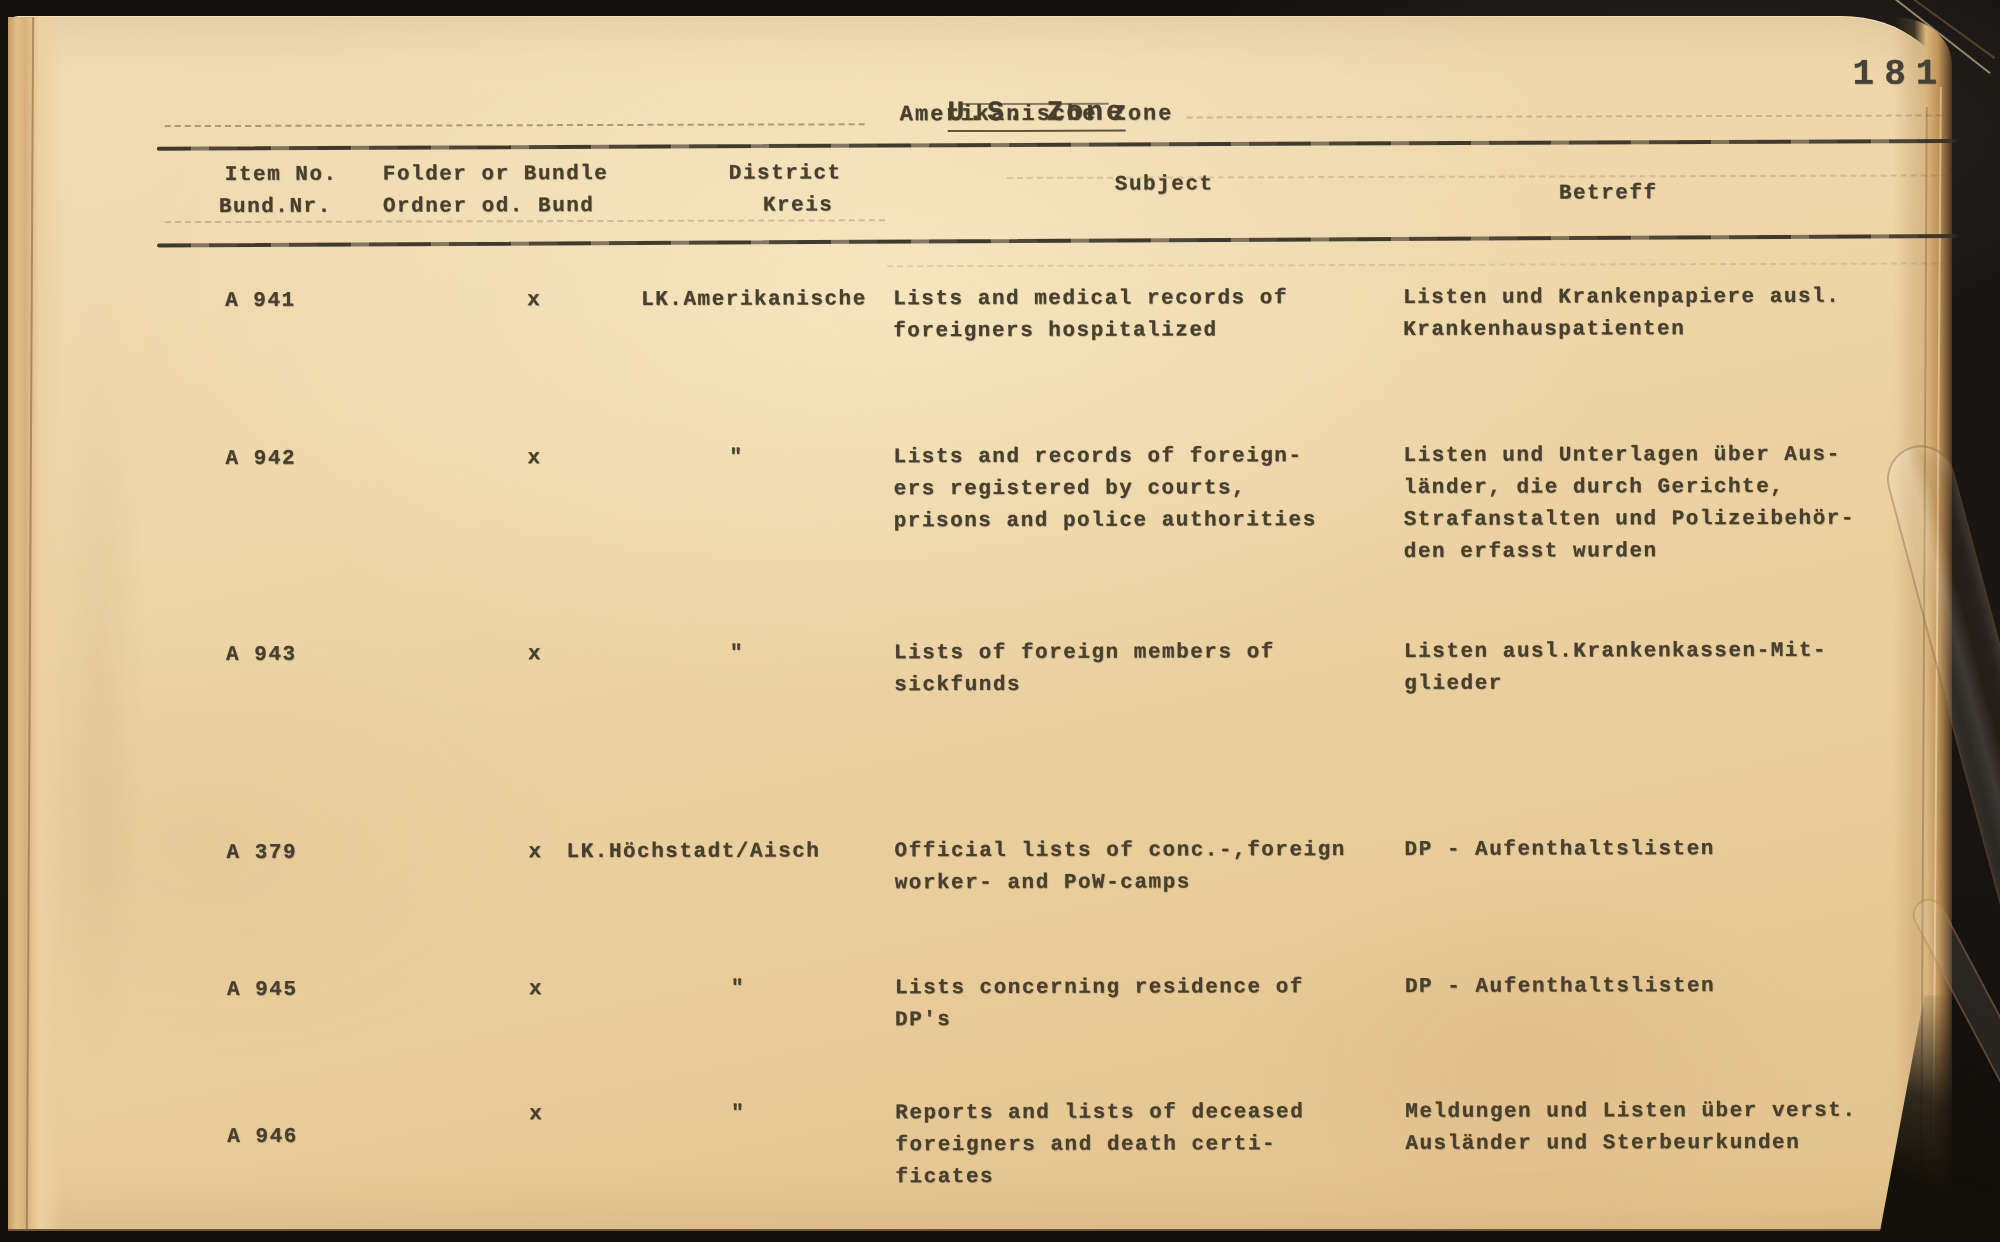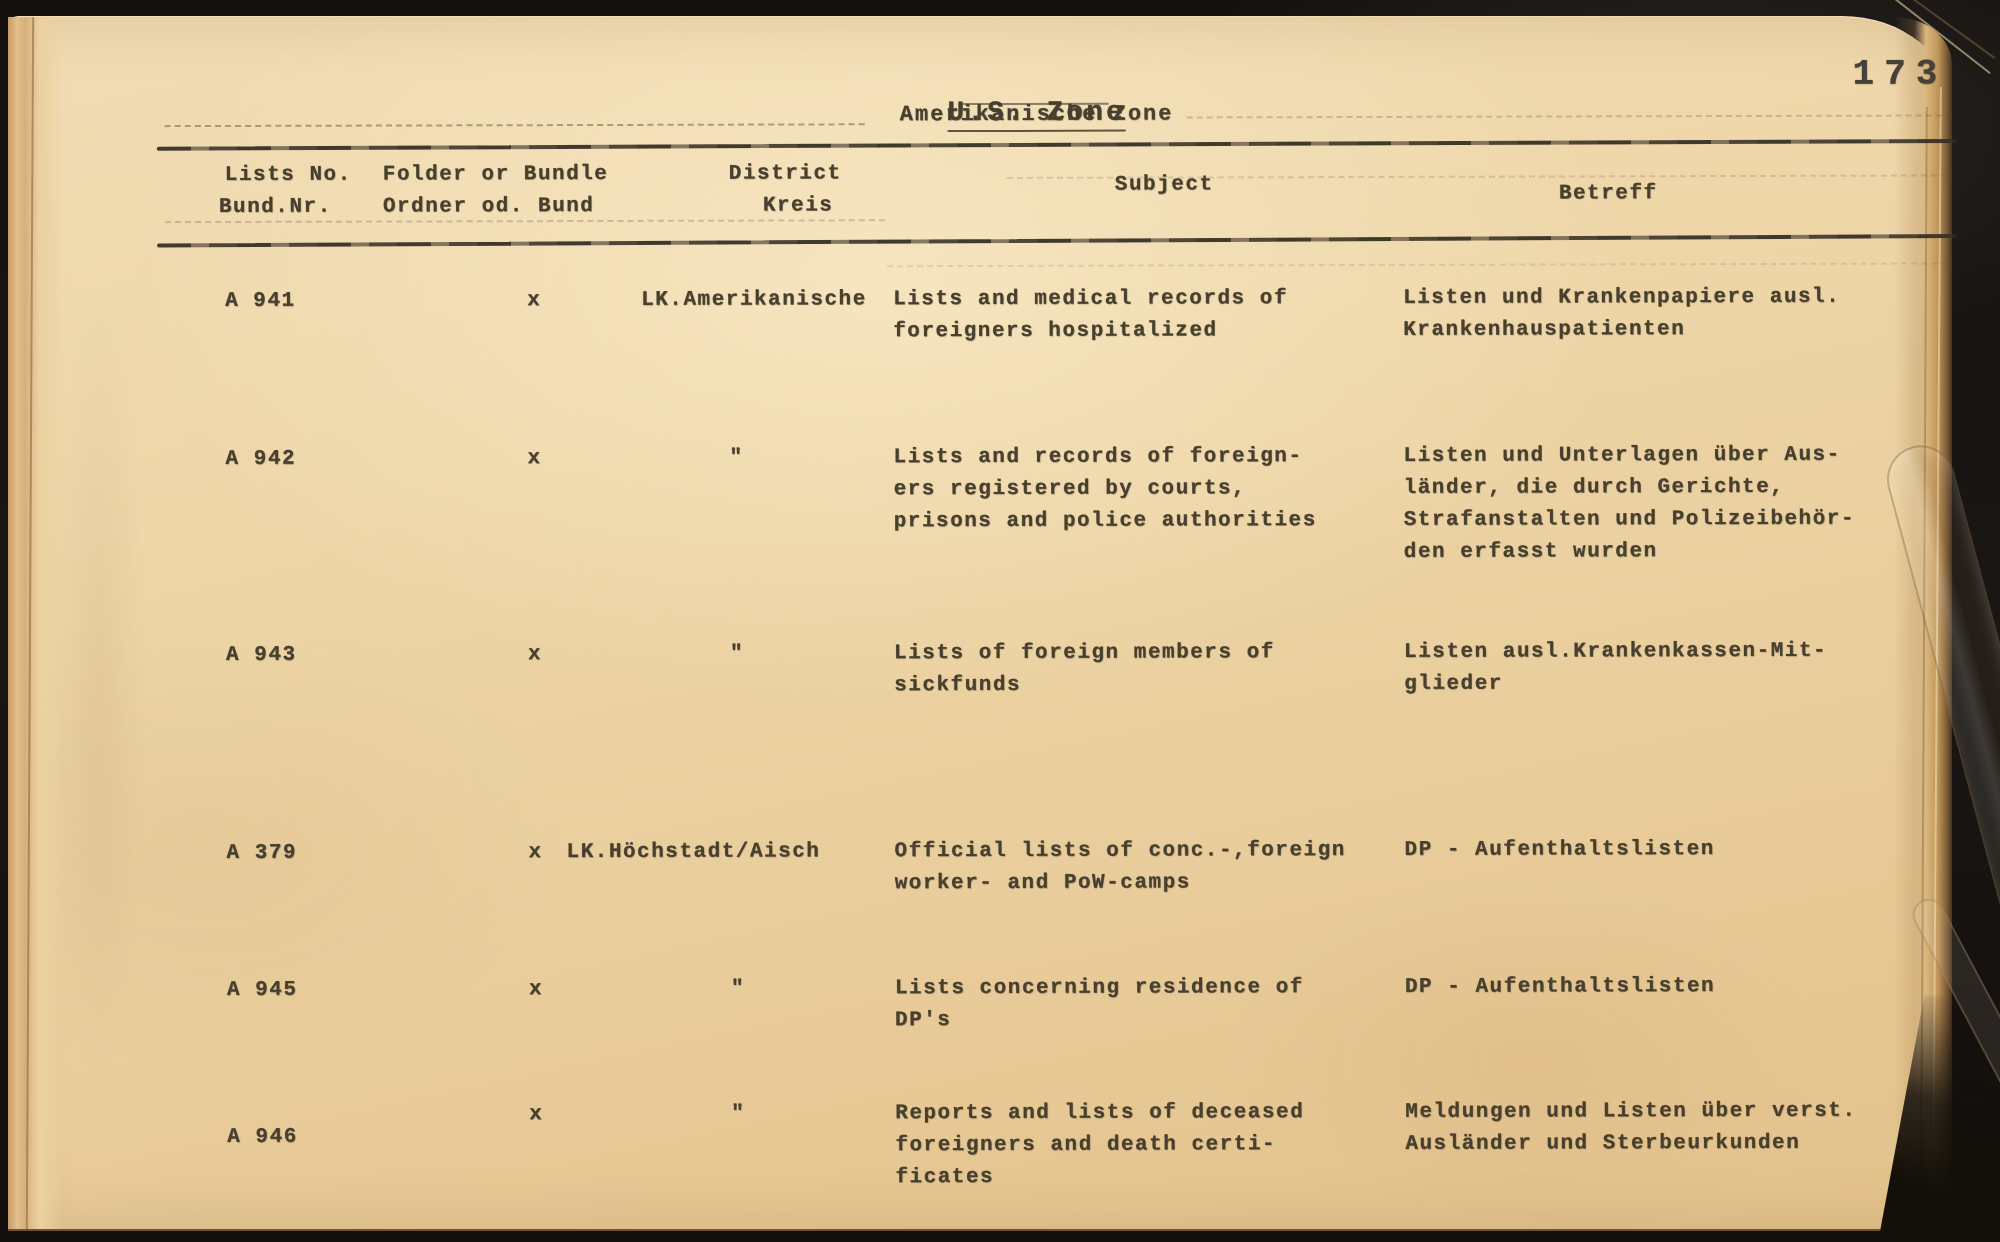--- a/index.html
+++ b/index.html
@@ -109,7 +109,7 @@
     <div class="edge-line-b"></div>
 
     <div class="content">
-      <div class="ink page-number">173</div>
+      <div class="ink page-number">181</div>
 
       <div class="ink title-en">
         <span>U.S. Zone</span>

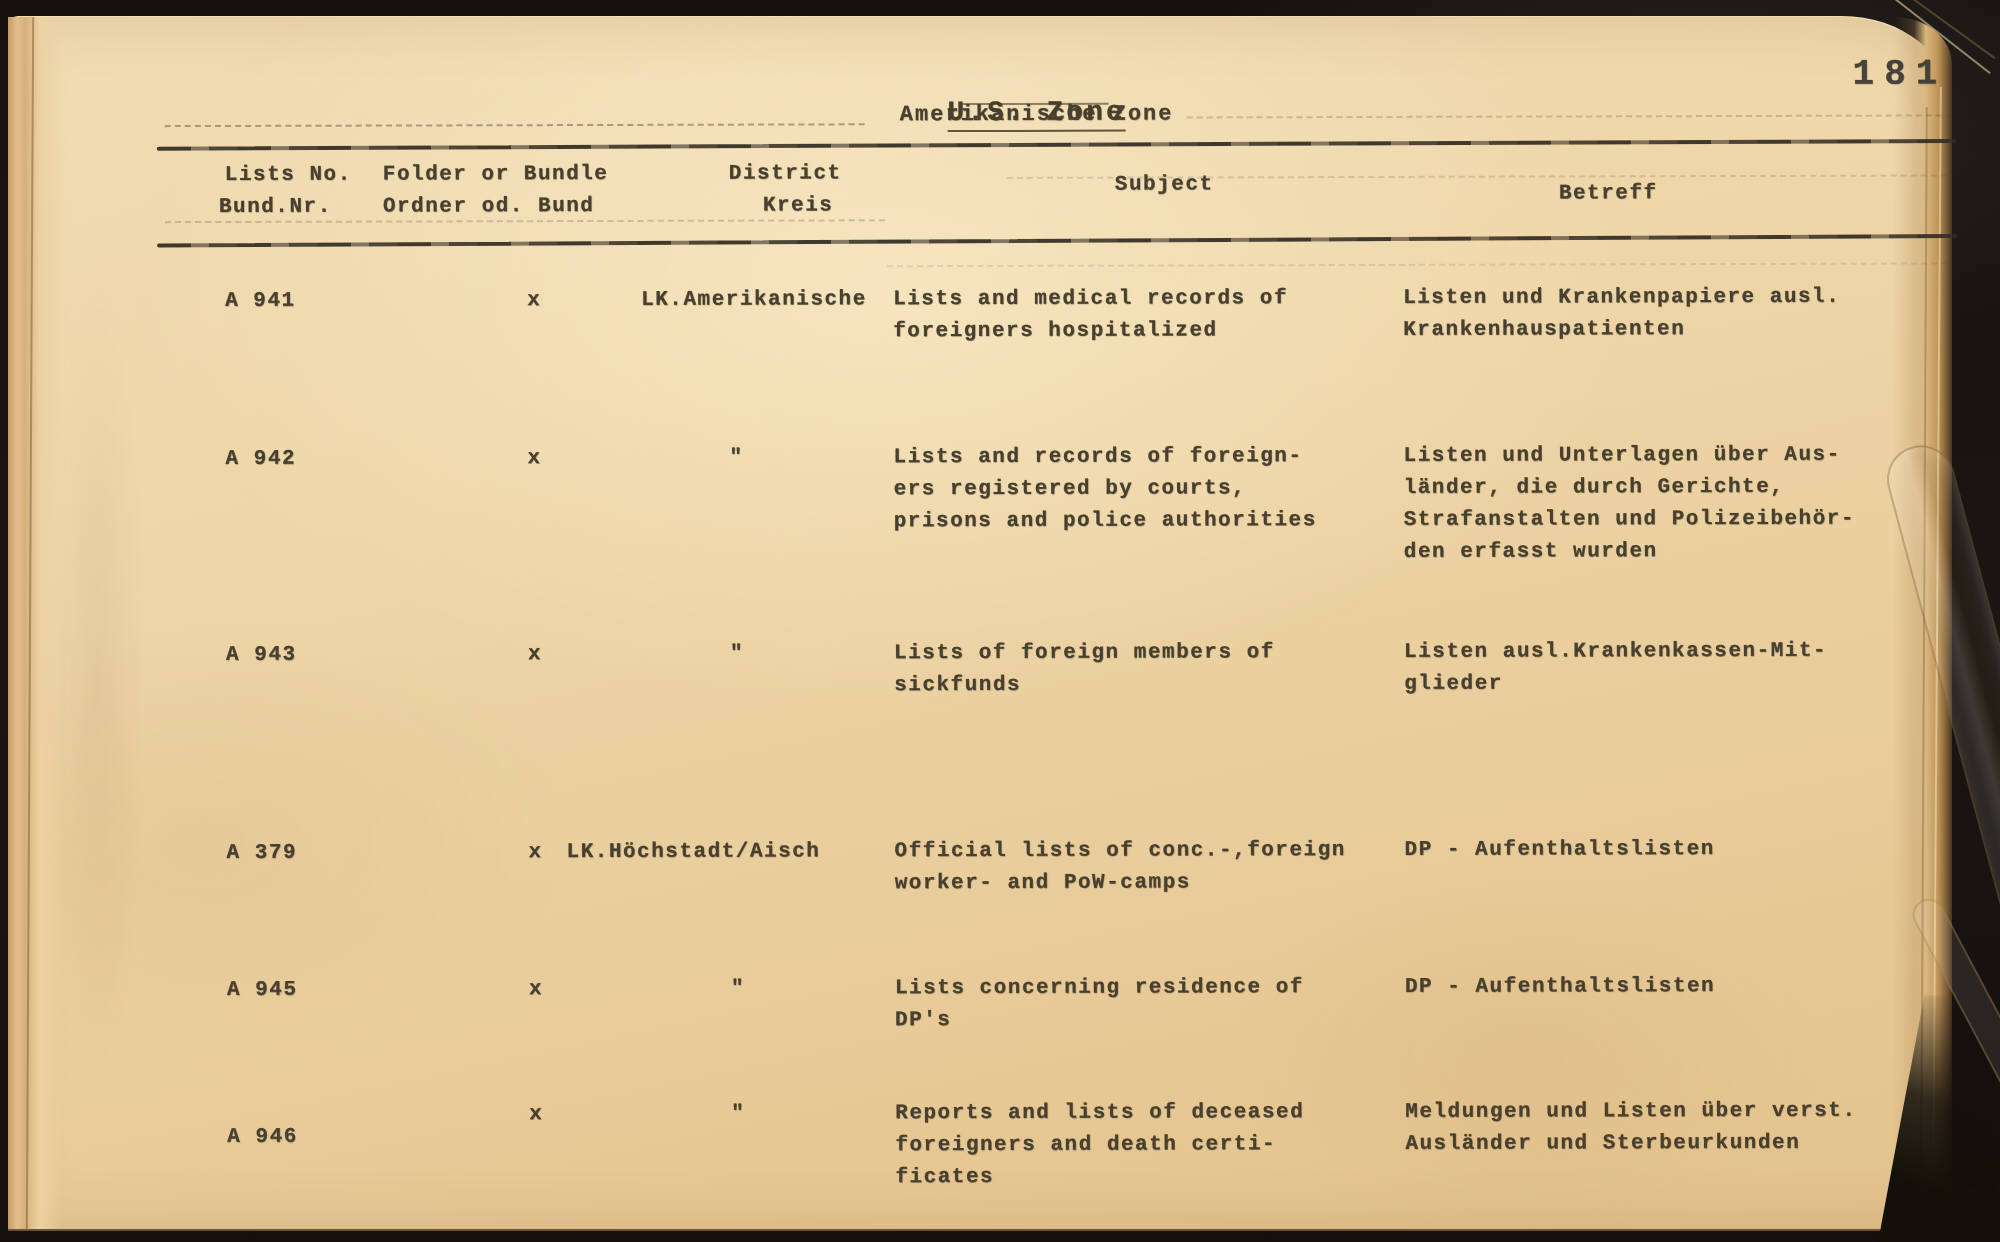--- a/index.html
+++ b/index.html
@@ -121,7 +121,7 @@
       <div class="dashes d1b"></div>
       <div class="rule rule-1"></div>
 
-      <div class="hdr" style="left:218px; top:140px;">Lists No.</div>
+      <div class="hdr" style="left:218px; top:140px;">Item No.</div>
       <div class="hdr" style="left:212px; top:172px;">Bund.Nr.</div>
       <div class="hdr" style="left:376px; top:140px;">Folder or Bundle</div>
       <div class="hdr" style="left:376px; top:172px;">Ordner od. Bund</div>

